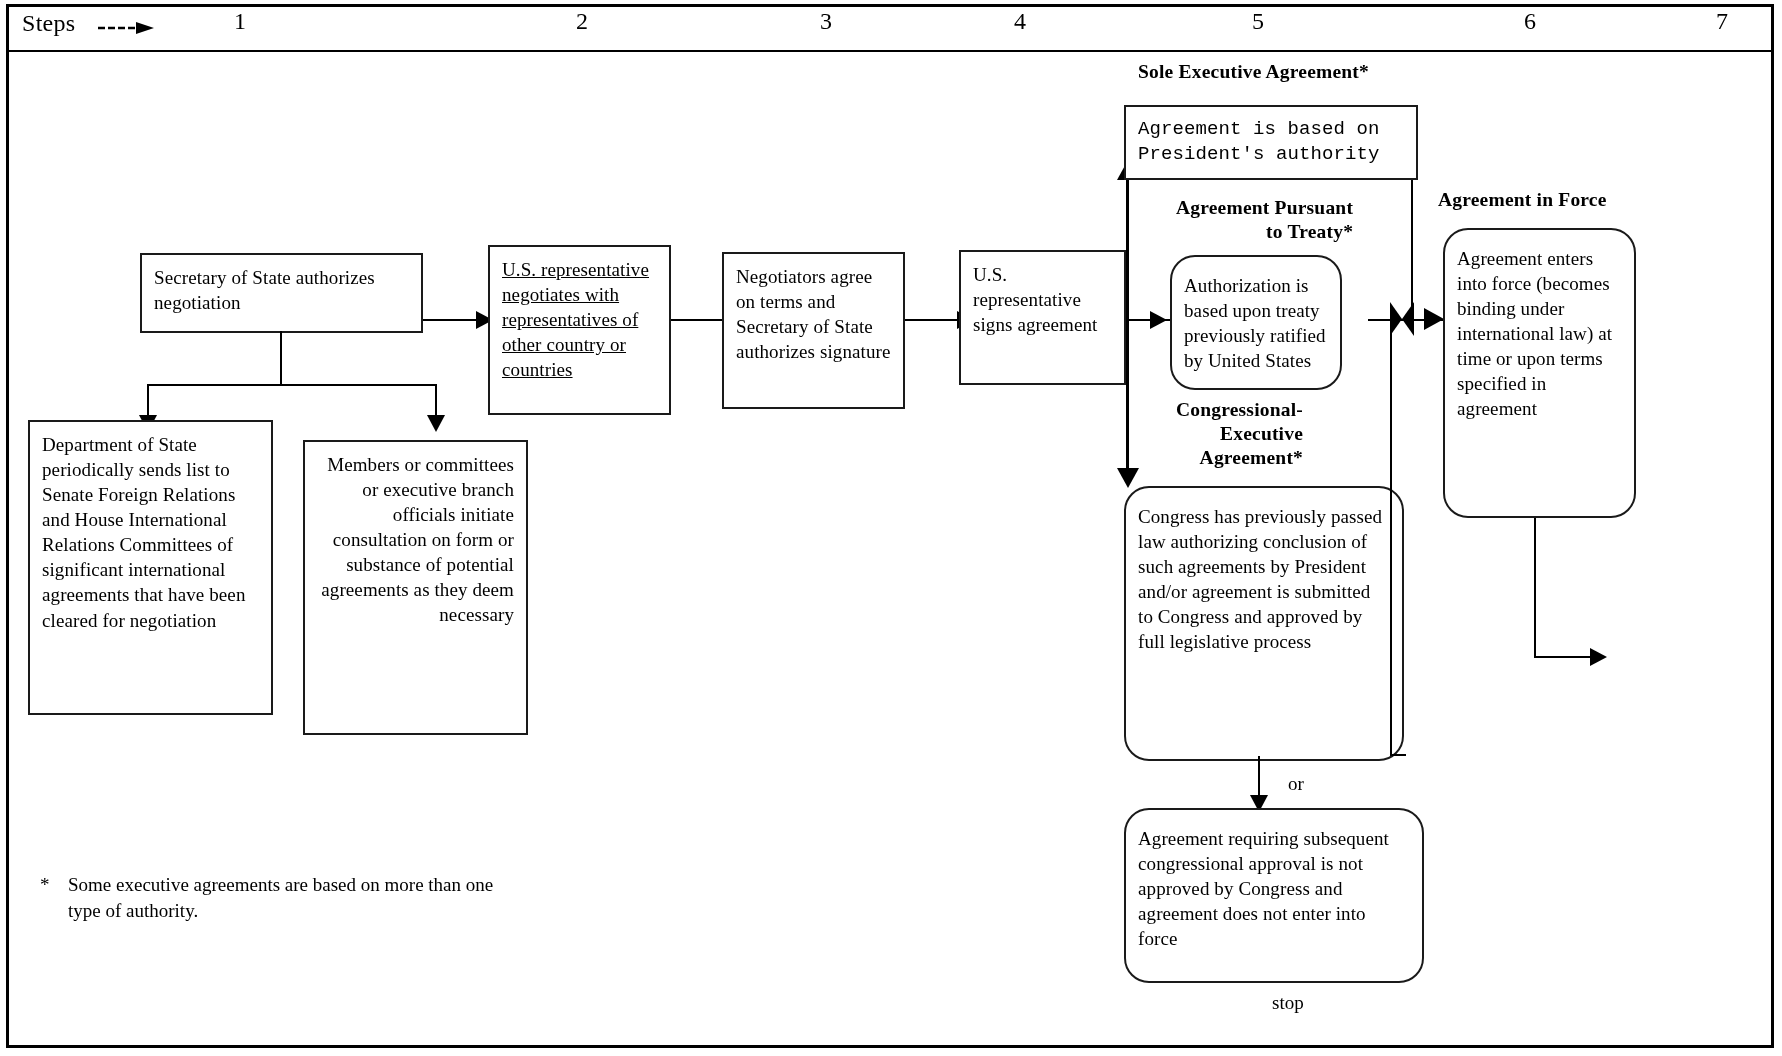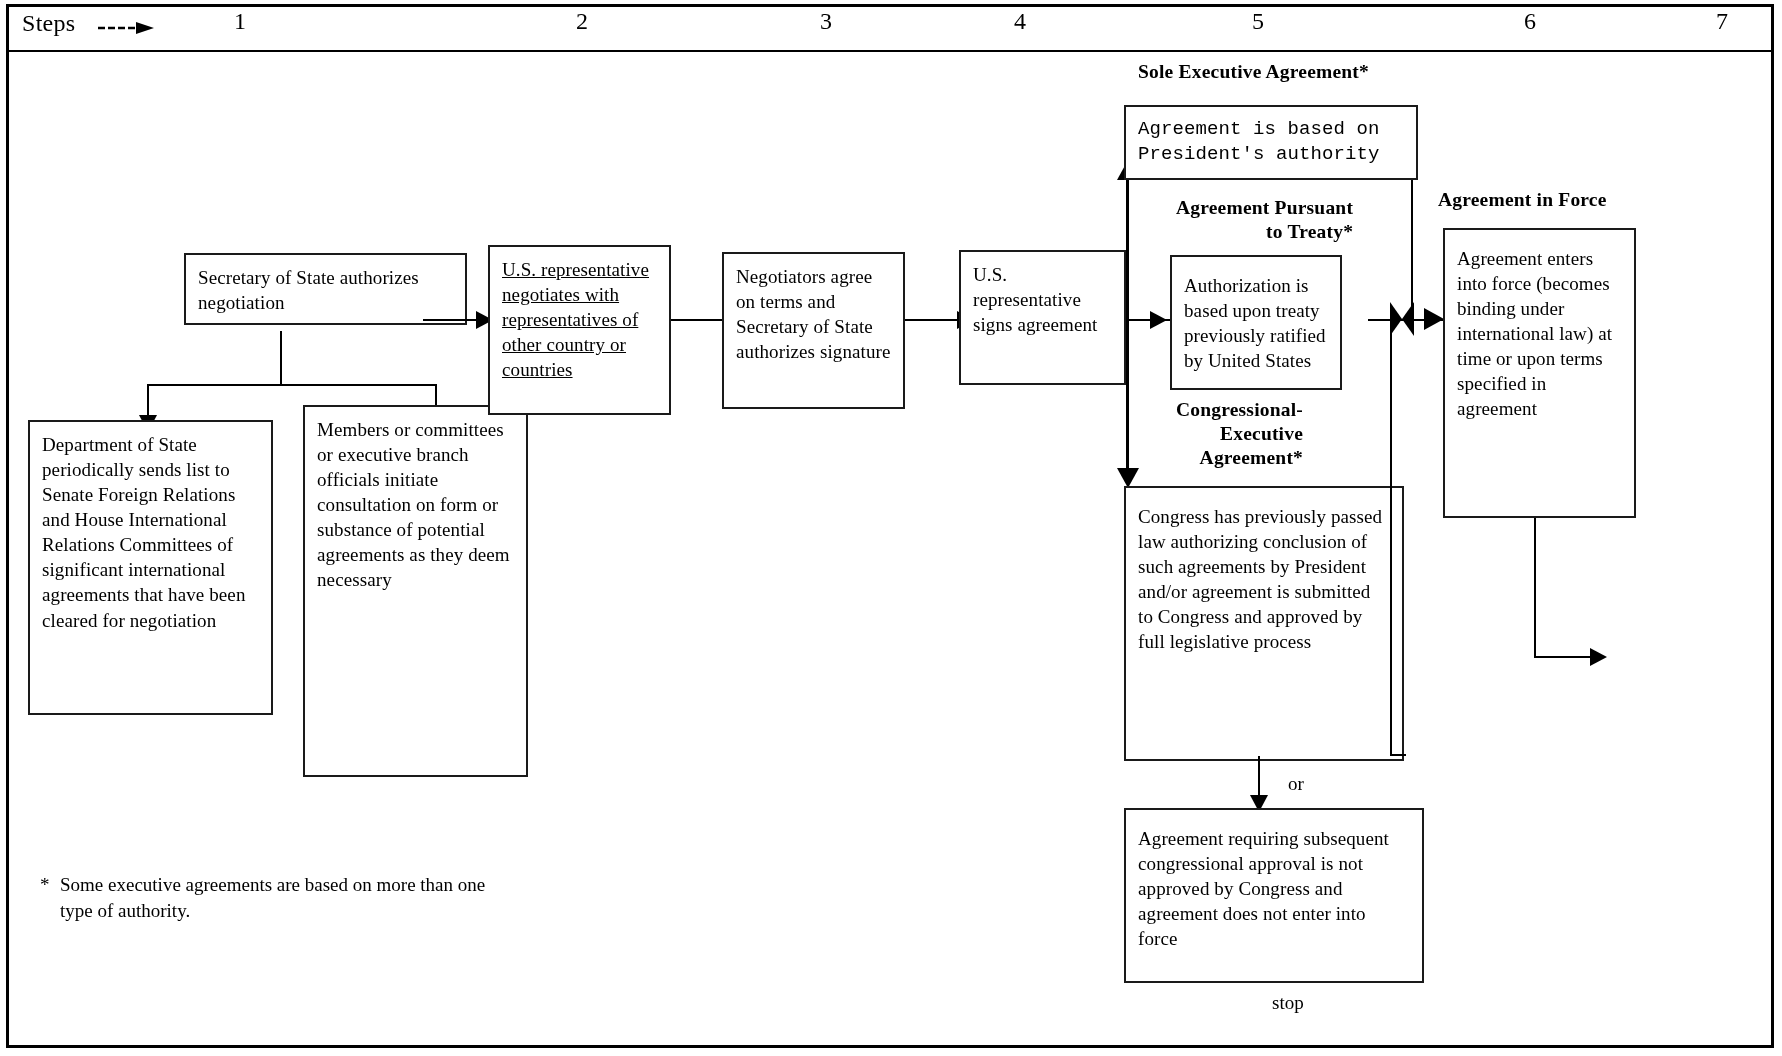--- a/index.html
+++ b/index.html
@@ -48,7 +48,7 @@
     padding: 10px 12px;
     letter-spacing: .1px;
   }
-  .box.pad-mid { padding-top: 16px; }
+  .box.pad-mid { padding-top: 16px; border-radius: 25px; }
 
   
   .caption {

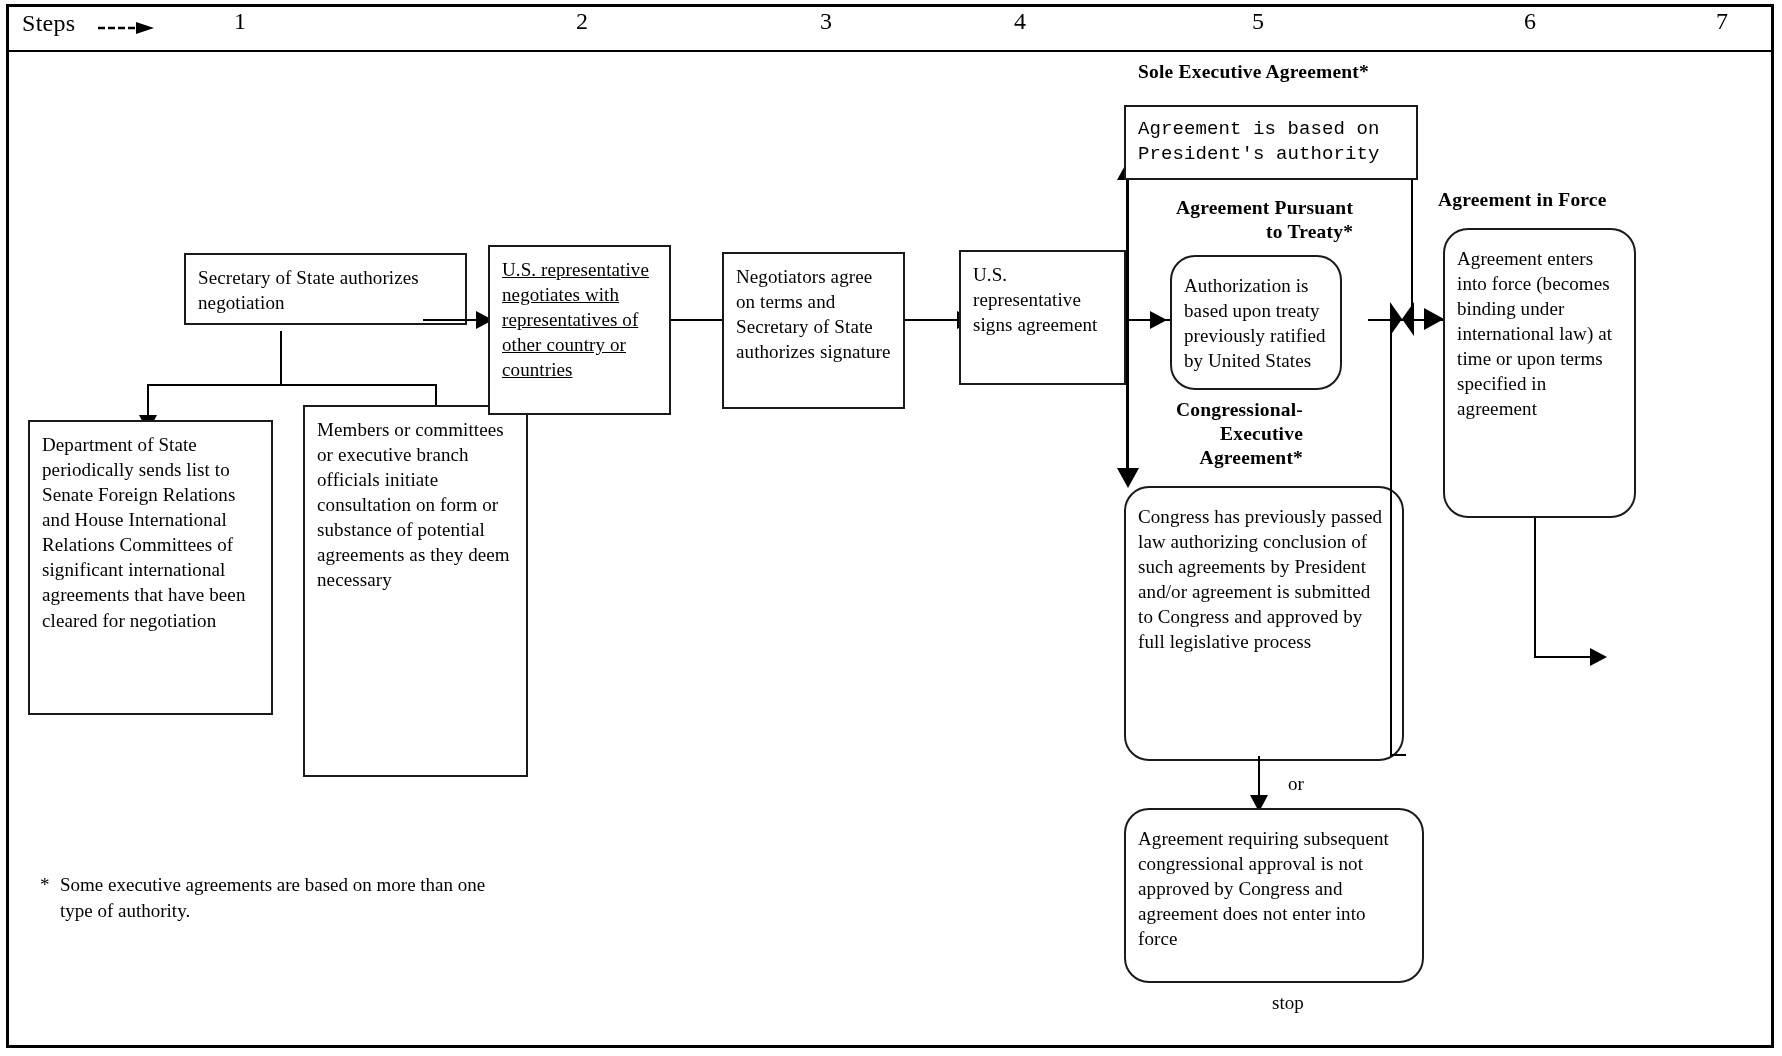--- a/index.html
+++ b/index.html
@@ -174,7 +174,7 @@
   <div class="step-num" style="left:1510px;">6</div>
   <div class="step-num" style="left:1702px;">7</div>
 
-  <div class="box" style="left:140px; top:253px; width:283px; height:72px;margin-left:44px;">Secretary of State authorizes negotiation</div>
+  <div class="box" style="left:140px; top:253px; width:283px; height:80px;">Secretary of State authorizes negotiation</div>
 
   <div class="ln h" style="left:423px; top:319px; width:55px;"></div>
   <div class="arrowR" style="left:476px; top:311px;"></div>

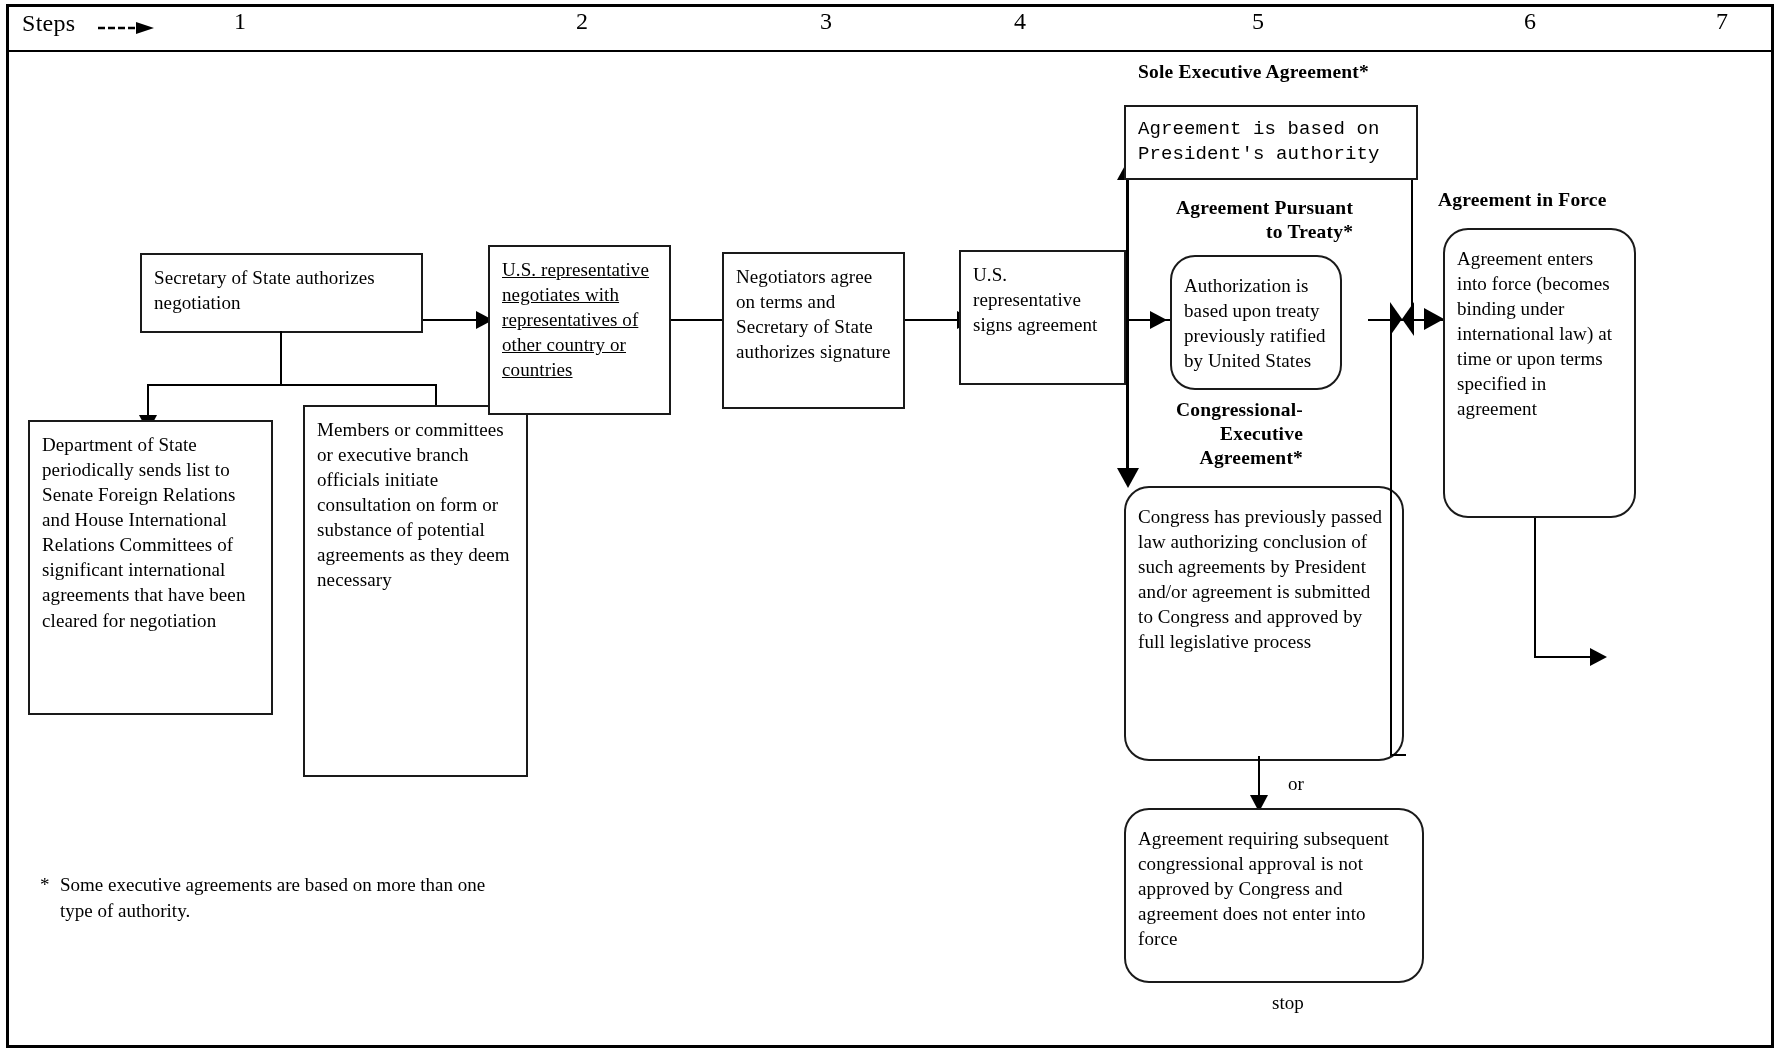--- a/index.html
+++ b/index.html
@@ -188,7 +188,7 @@
 
   <div class="box" style="left:28px; top:420px; width:245px; height:295px;">Department of State periodically sends list to Senate Foreign Relations and House International Relations Committees of significant international agreements that have been cleared for negotiation</div>
 
-  <div class="box" style="left:303px; top:405px; width:225px; height:372px;">Members or committees or executive branch officials initiate consultation on form or substance of potential agreements as they deem necessary</div>
+  <div class="box" style="left:303px; top:440px; width:225px; height:295px;text-align:right;">Members or committees or executive branch officials initiate consultation on form or substance of potential agreements as they deem necessary</div>
 
   <div class="box" style="left:488px; top:245px; width:183px; height:170px;text-decoration:underline;">U.S. representative negotiates with representatives of other country or countries</div>
 

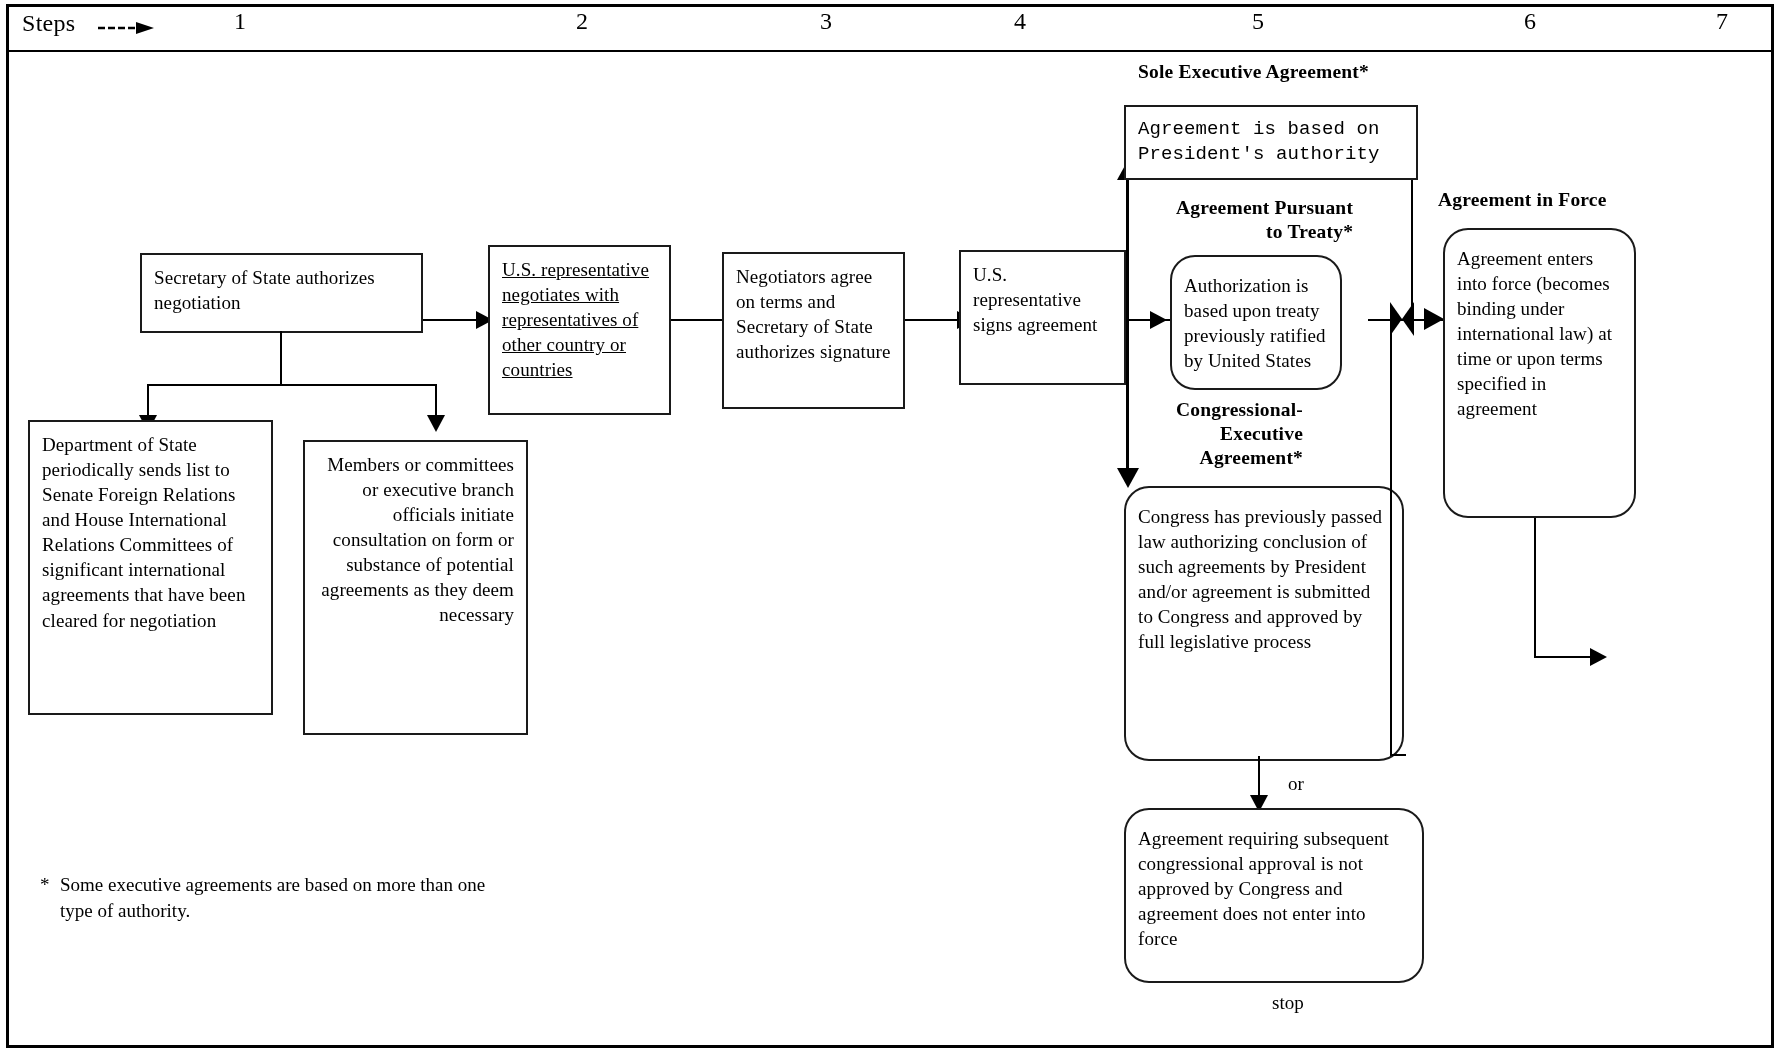--- a/index.html
+++ b/index.html
@@ -149,7 +149,7 @@
   }
   .footnote .ftext {
     display: block;
-    margin-left: 20px;
+    margin-left: 28px;
   }
 </style>
 </head>

